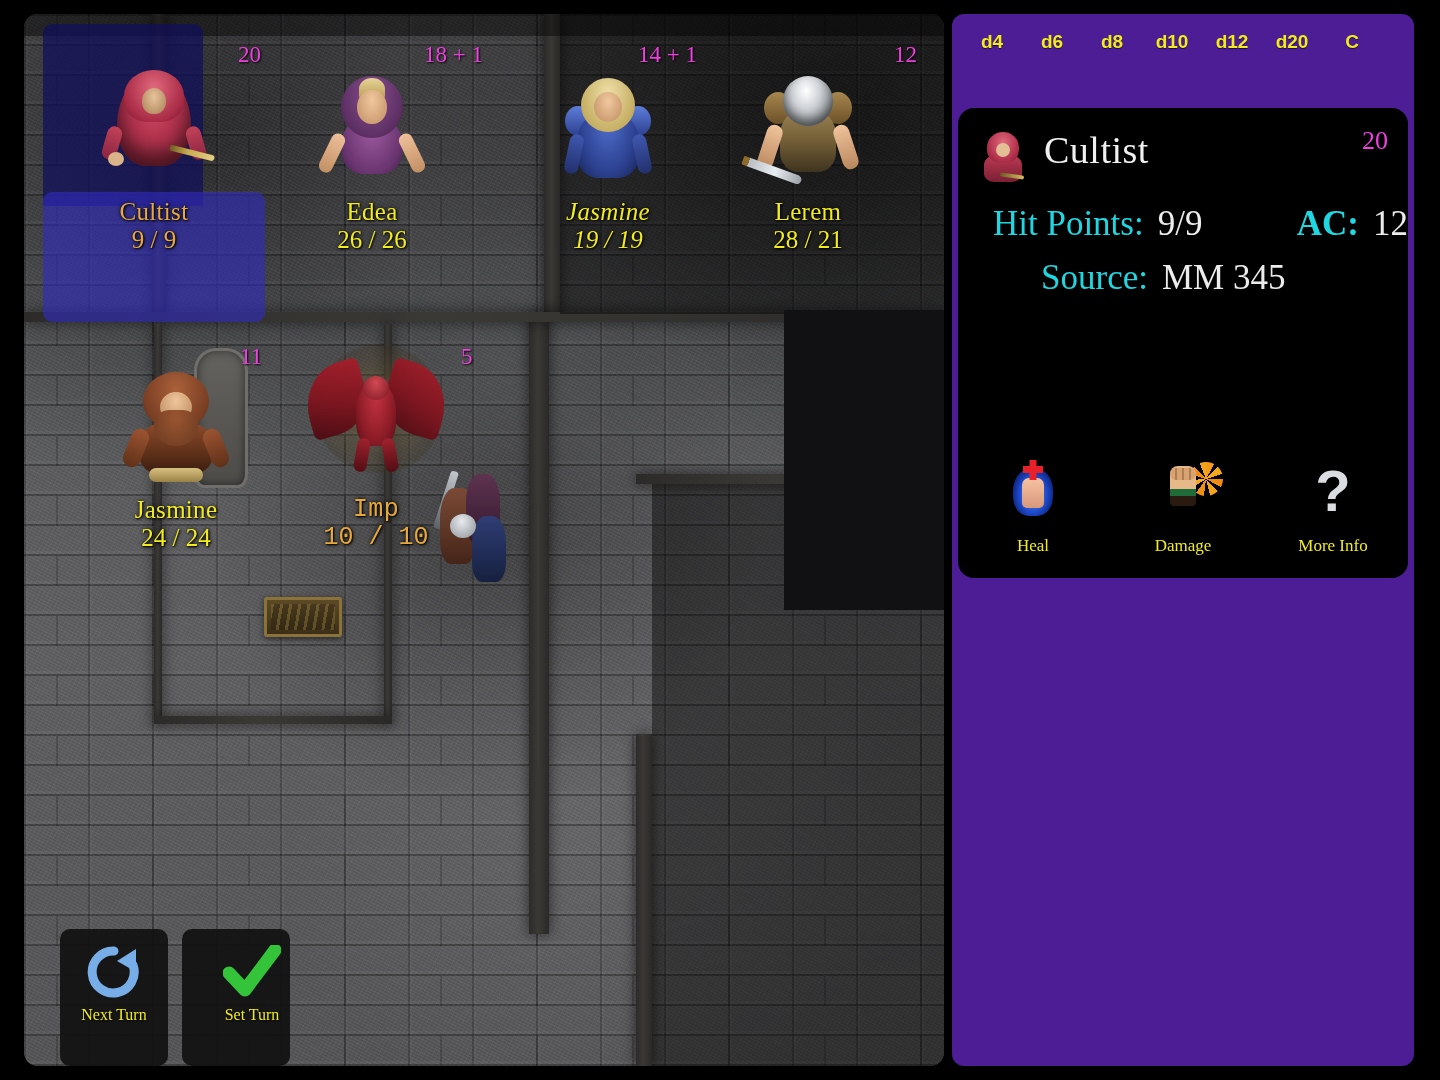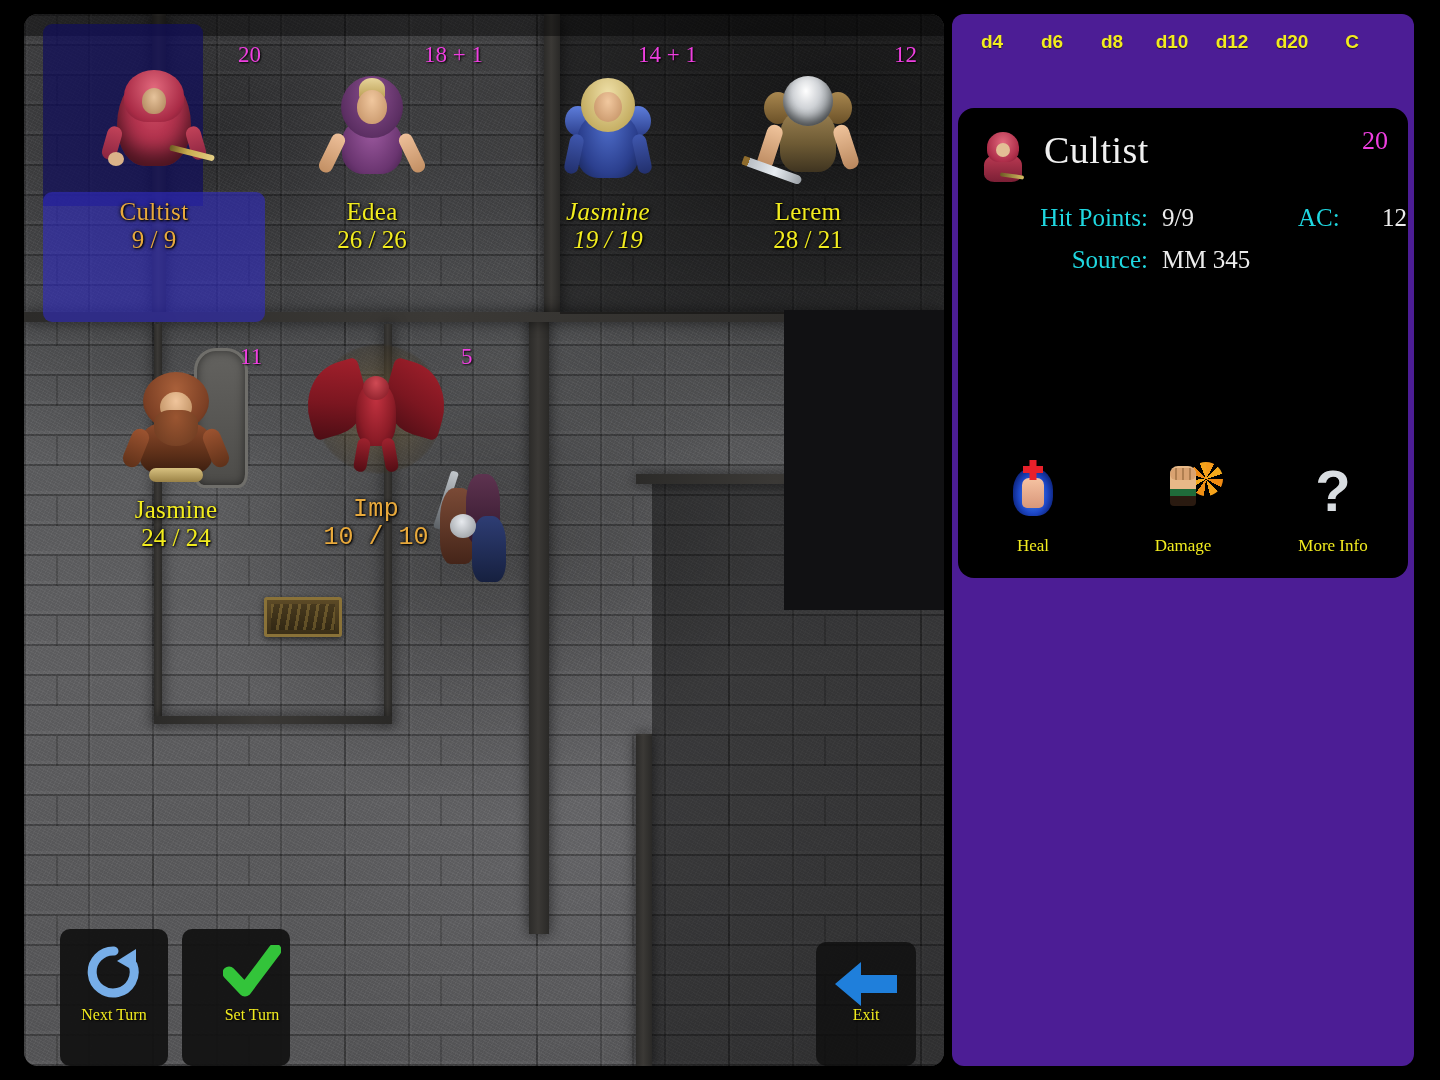--- a/index.html
+++ b/index.html
@@ -509,7 +509,7 @@
     display: flex;
     align-items: baseline;
     margin-bottom: 14px;
-    font-size: 25px;
+    font-size: 35px;
   }
   .slabel {
     color: #1fd7e0;

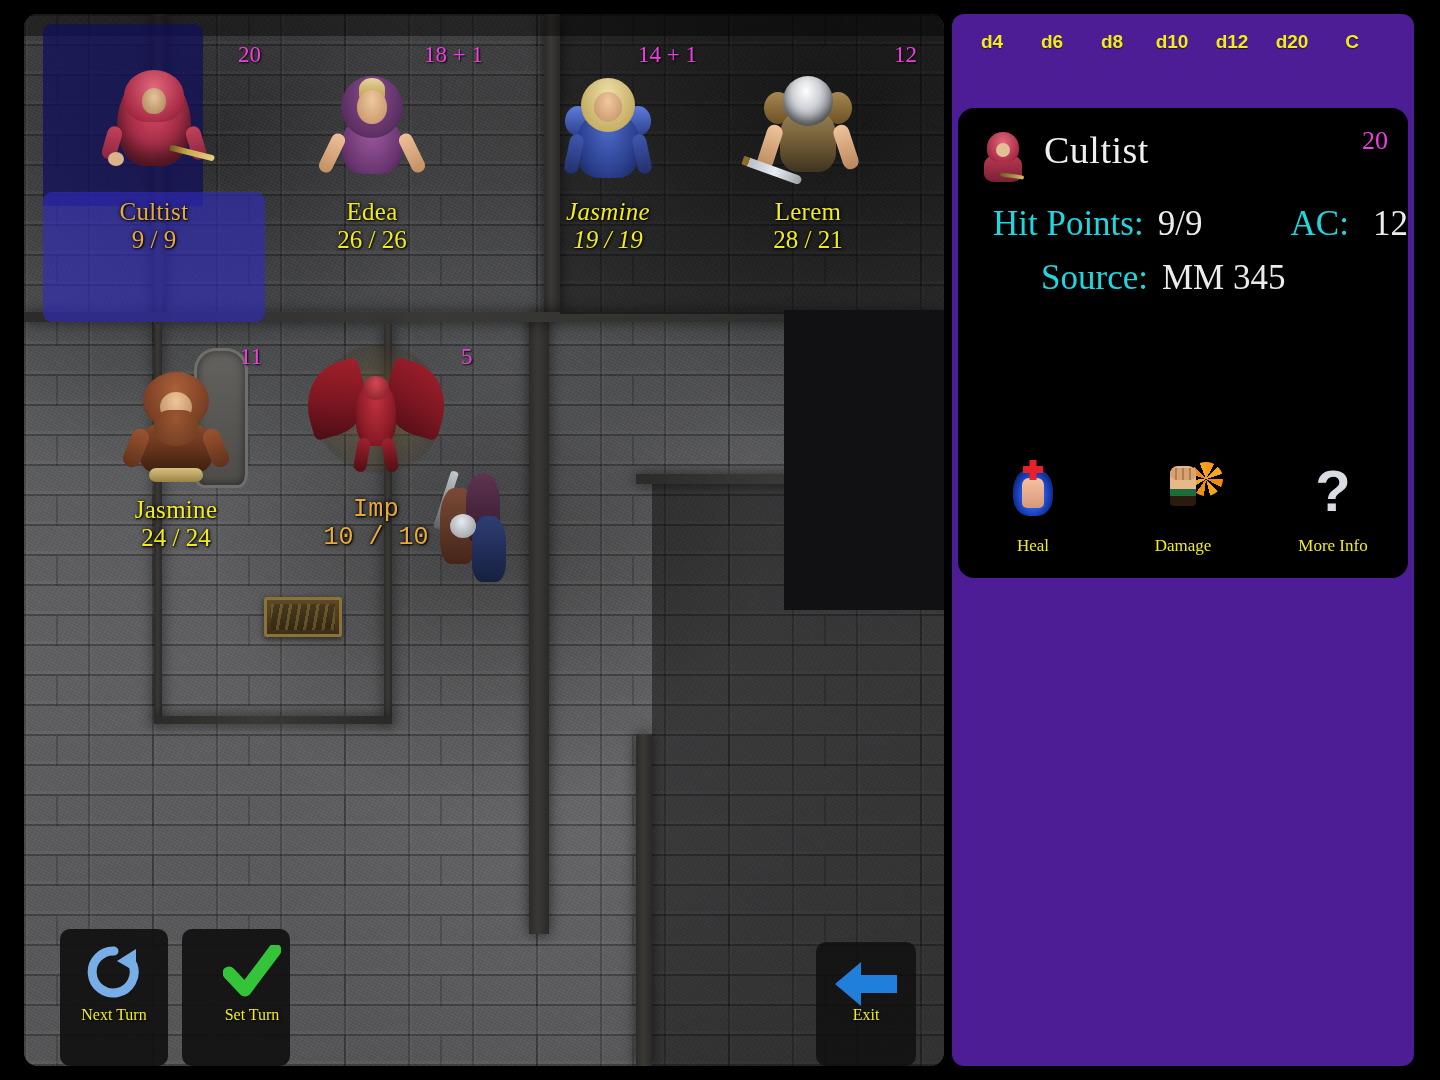--- a/index.html
+++ b/index.html
@@ -521,7 +521,7 @@
   }
   .srow .col1 { width: 190px; text-align: right; }
   .srow .col2 { width: 150px; }
-  .srow .col3 { width: 70px; text-align: left; }
+  .srow .col3 { width: 70px; text-align: right; font-weight: bold; }
 
   .actions {
     position: absolute;

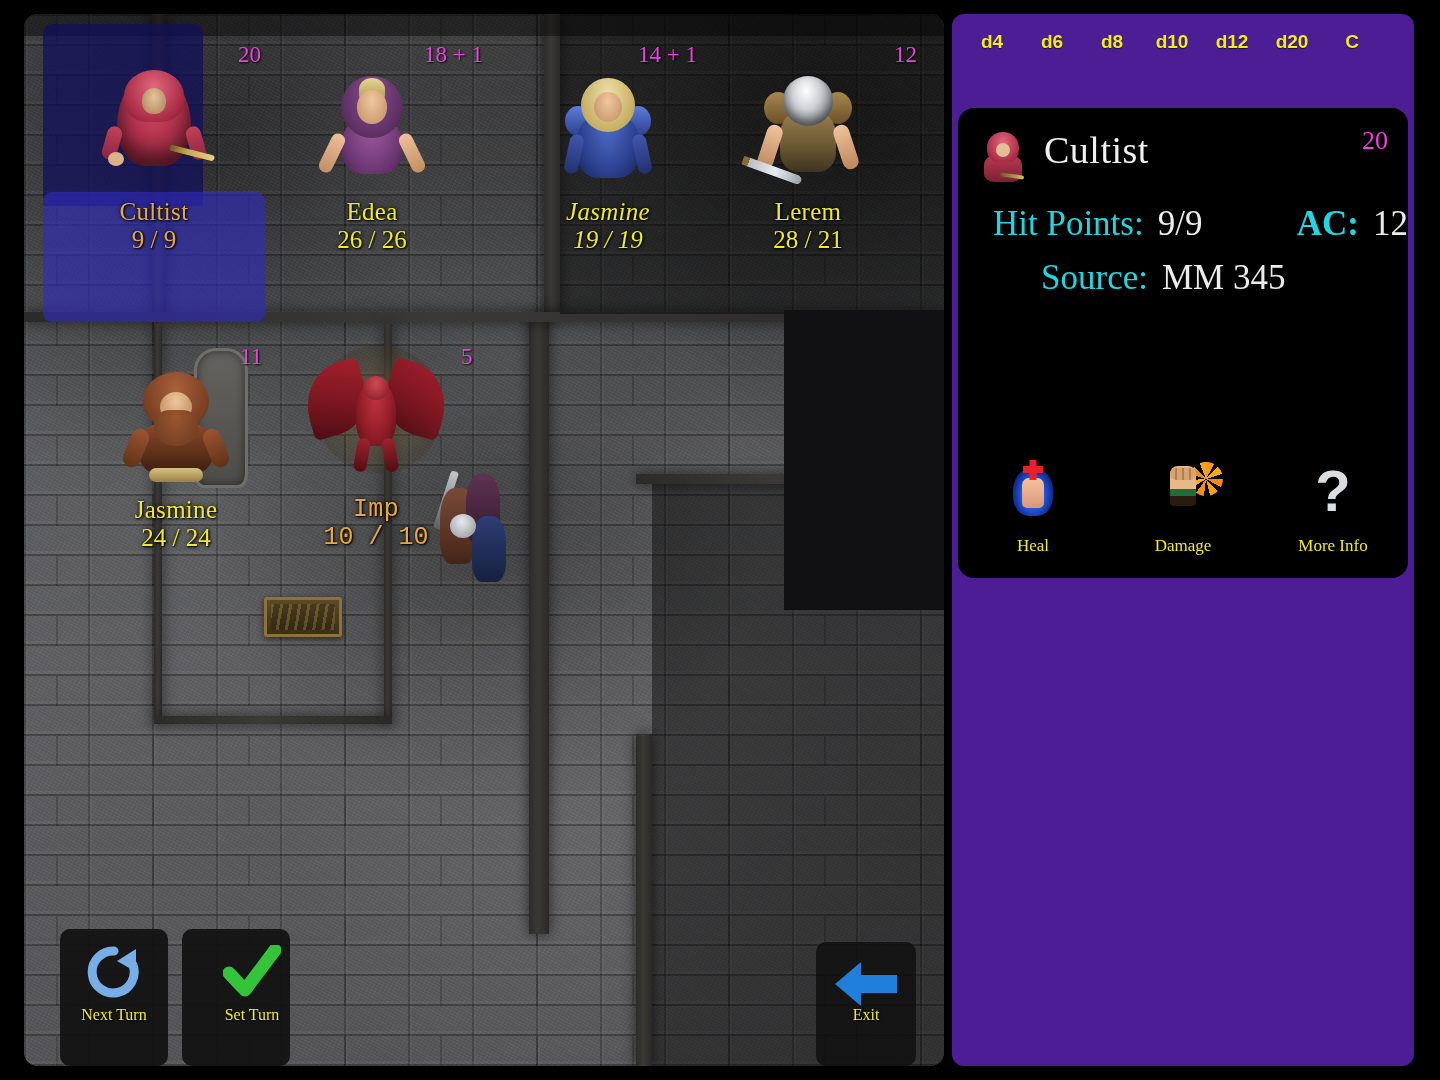--- a/index.html
+++ b/index.html
@@ -780,14 +780,6 @@
         <div class="lbl">Set Turn</div>
       </div>
 
-      <div class="mapbtn ghost" style="left:792px; top:928px; width:100px; height:124px;">
-        <div class="arrow-wrap">
-          <svg viewBox="0 0 66 52" width="66" height="52" aria-hidden="true">
-            <polygon points="2,26 28,4 28,17 64,17 64,35 28,35 28,48" fill="#1f7fdb"></polygon>
-          </svg>
-        </div>
-        <div class="lbl">Exit</div>
-      </div>
     </div>
   </div>
 

